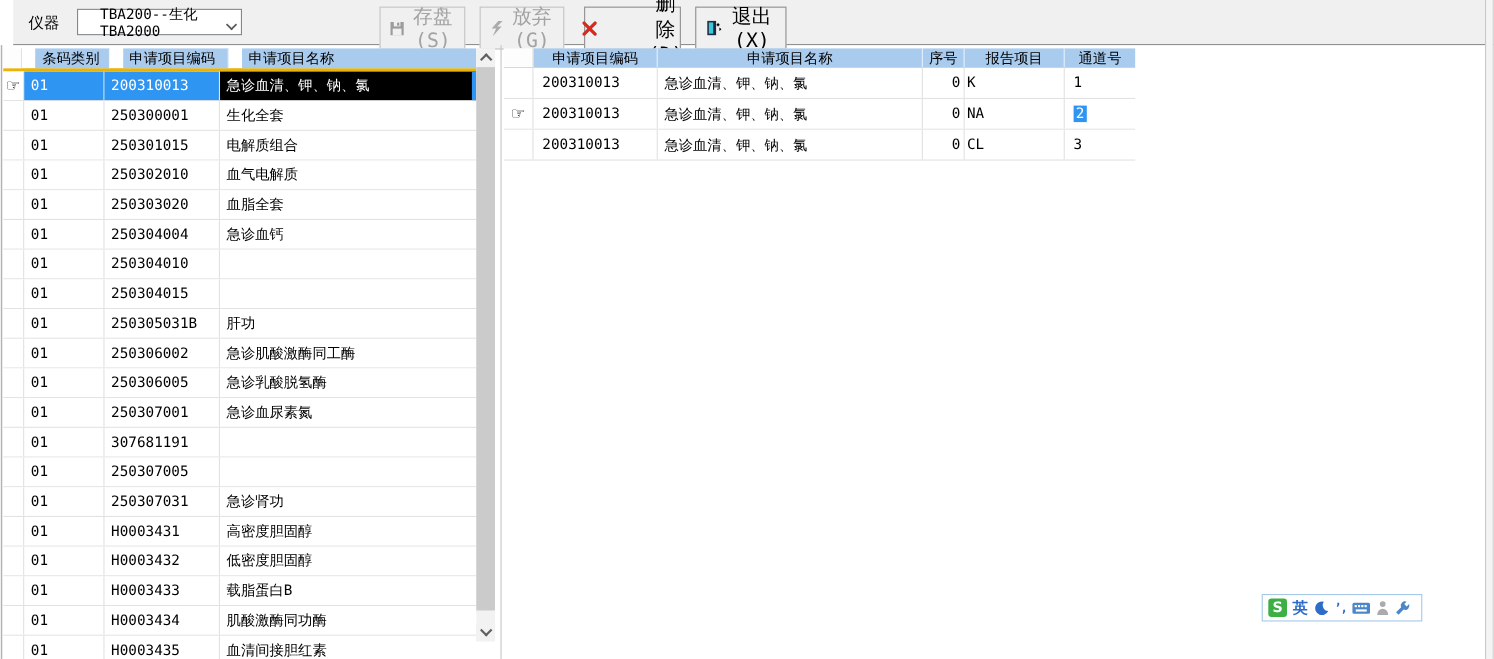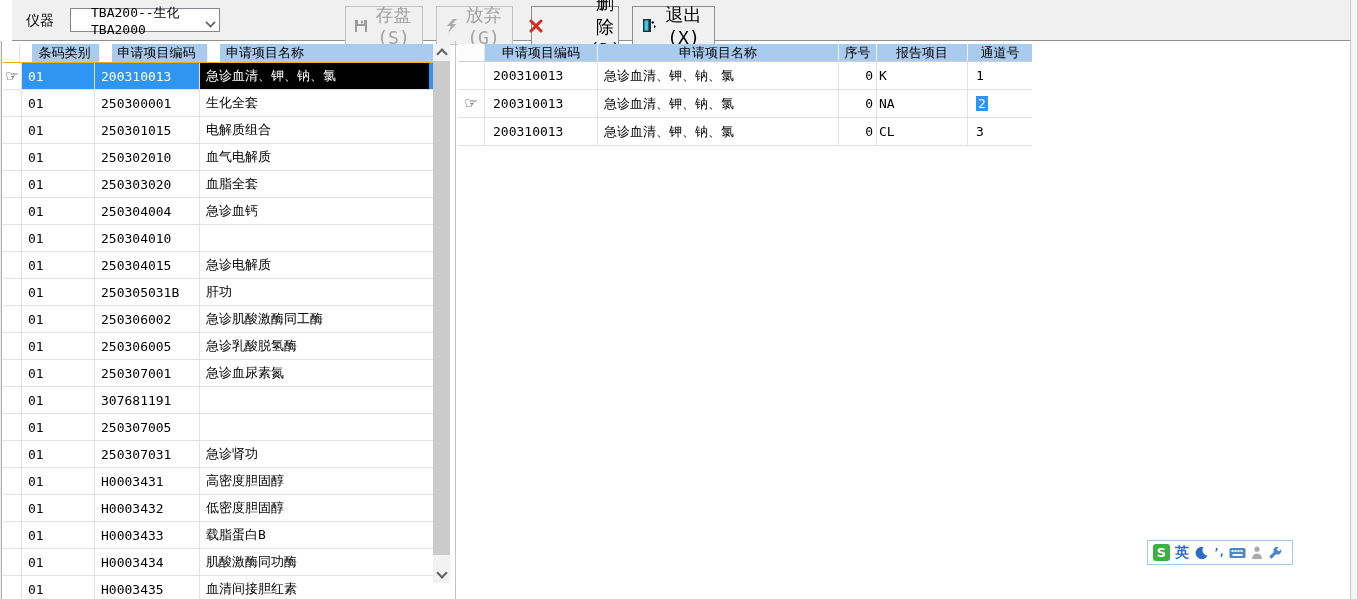--- a/index.html
+++ b/index.html
@@ -60,7 +60,7 @@
   
   .ltable{position:absolute;left:3px;top:44px;width:430px;}
   .lrow{display:flex;height:26px;border-bottom:1px solid #E2E2E2;background:#fff;}
-  .lhead{height:18px;border-bottom:1px solid #eab308;gap:12px;}
+  .lhead{height:18px;border-bottom:3px solid #eab308;gap:12px;}
   .l-ind{width:19px;justify-content:center;padding:0;}
   .l-cat{width:73px;padding-left:6px;}
   .l-code{width:105px;padding-left:6px;}

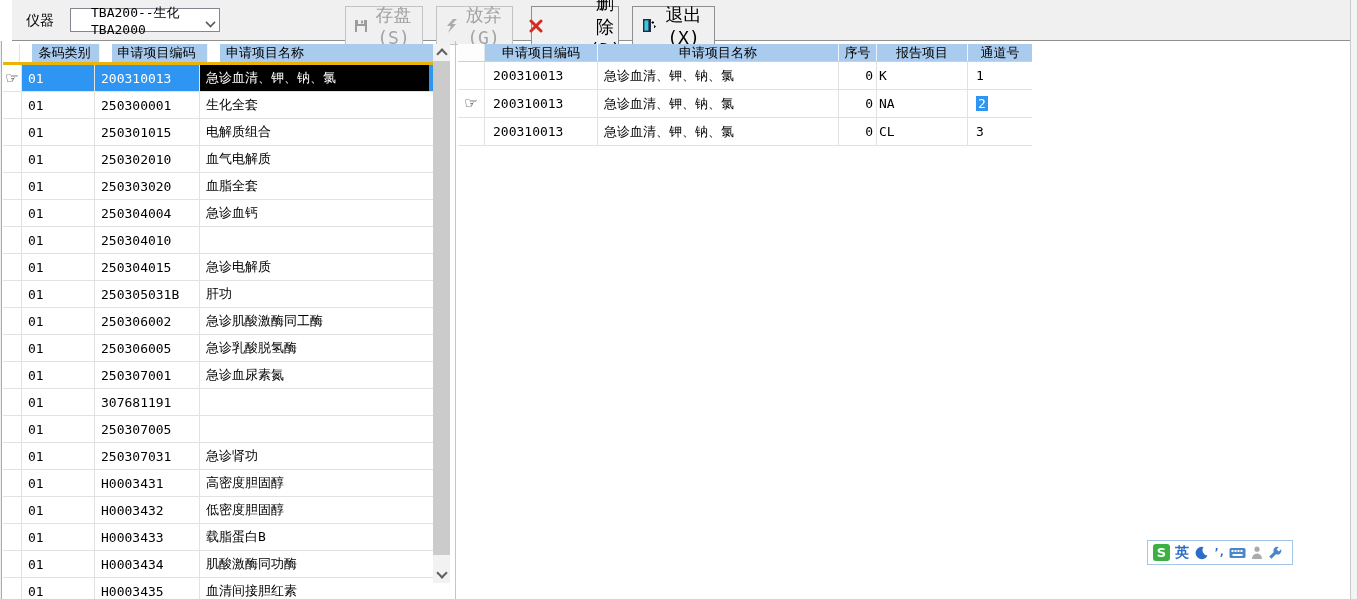--- a/index.html
+++ b/index.html
@@ -213,7 +213,6 @@
       <div class="cell l-ind"></div>
       <div class="cell l-cat">01</div>
       <div class="cell l-code">250304015</div>
-      <div class="cell l-name">急诊电解质</div>
     </div>
     <div class="lrow">
       <div class="cell l-ind"></div>

